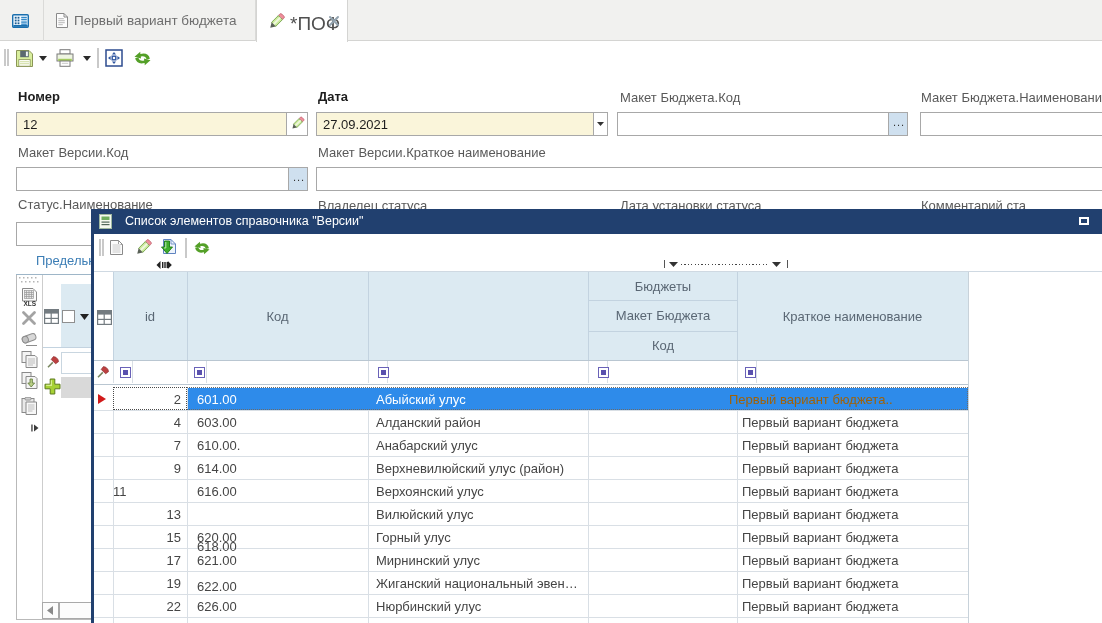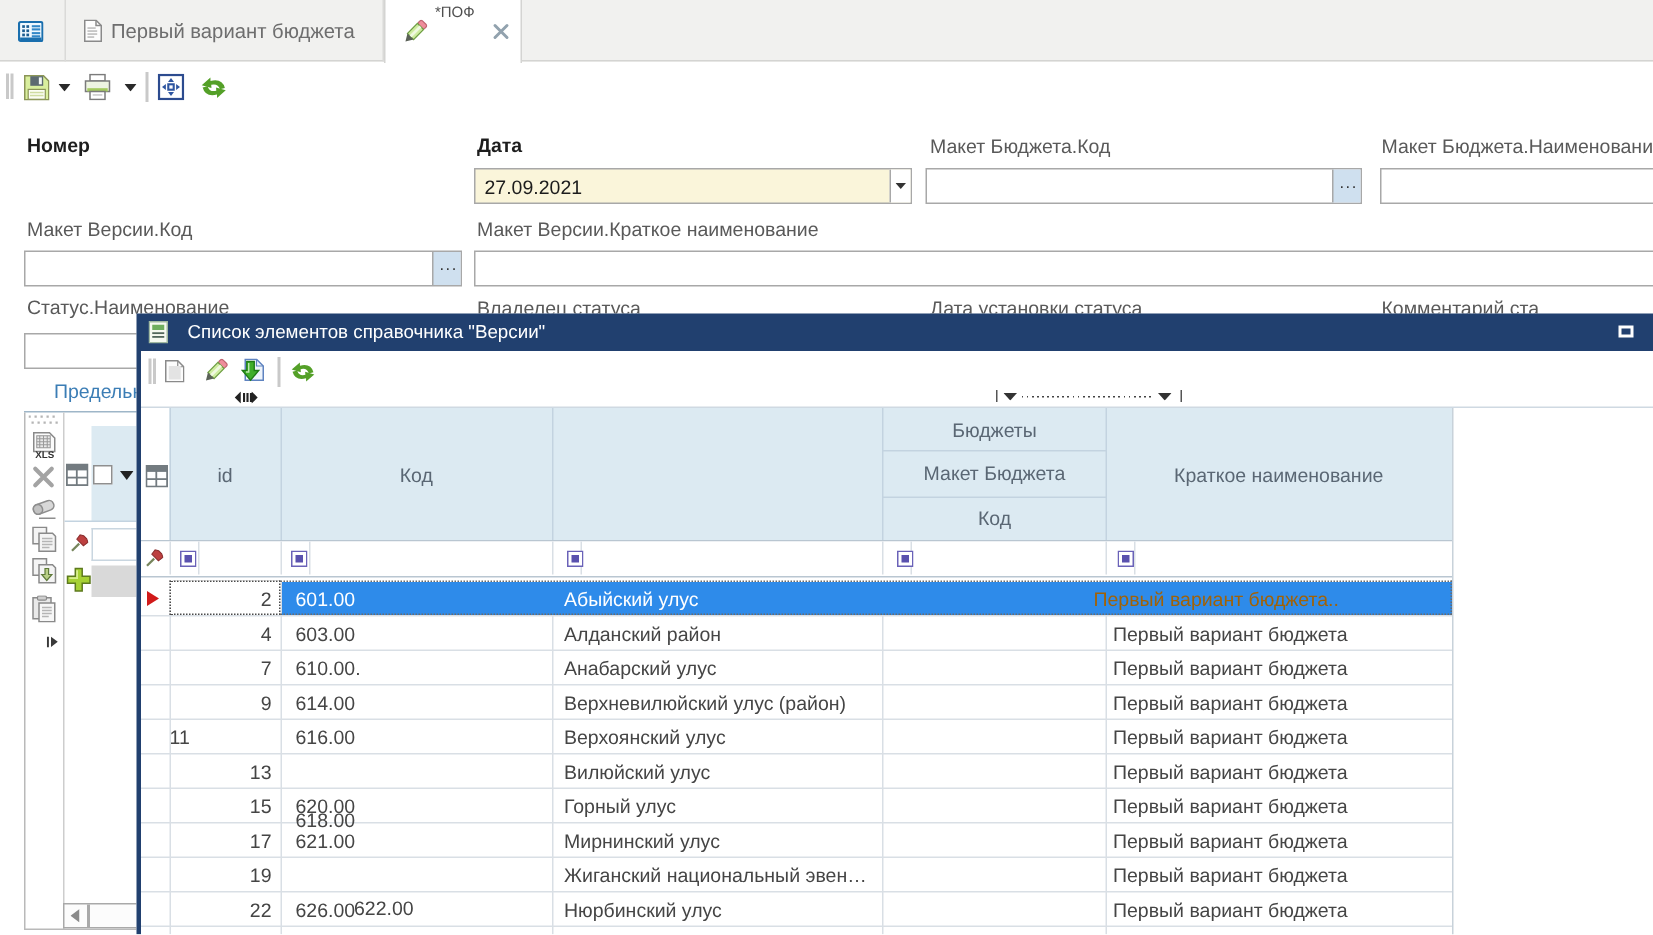--- a/index.html
+++ b/index.html
@@ -79,7 +79,7 @@
       <path d="M5.6 12.5 L11.4 12.5 L8.5 17.3 Z" fill="#5a6157"></path>
     </g>
   </svg>
-  <div class="abs" style="left:33px;top:3px;font-size:10px;color:#4f4f4f;">*ПОФ</div>
+  <div class="abs" style="left:33px;top:13px;font-size:19px;color:#4f4f4f;">*ПОФ</div>
   <svg class="abs" style="left:71px;top:15px" width="12" height="12" viewBox="0 0 12 12">
     <path d="M2 2 L10 10 M10 2 L2 10" stroke="#92a2ae" stroke-width="2" stroke-linecap="round"></path>
   </svg>

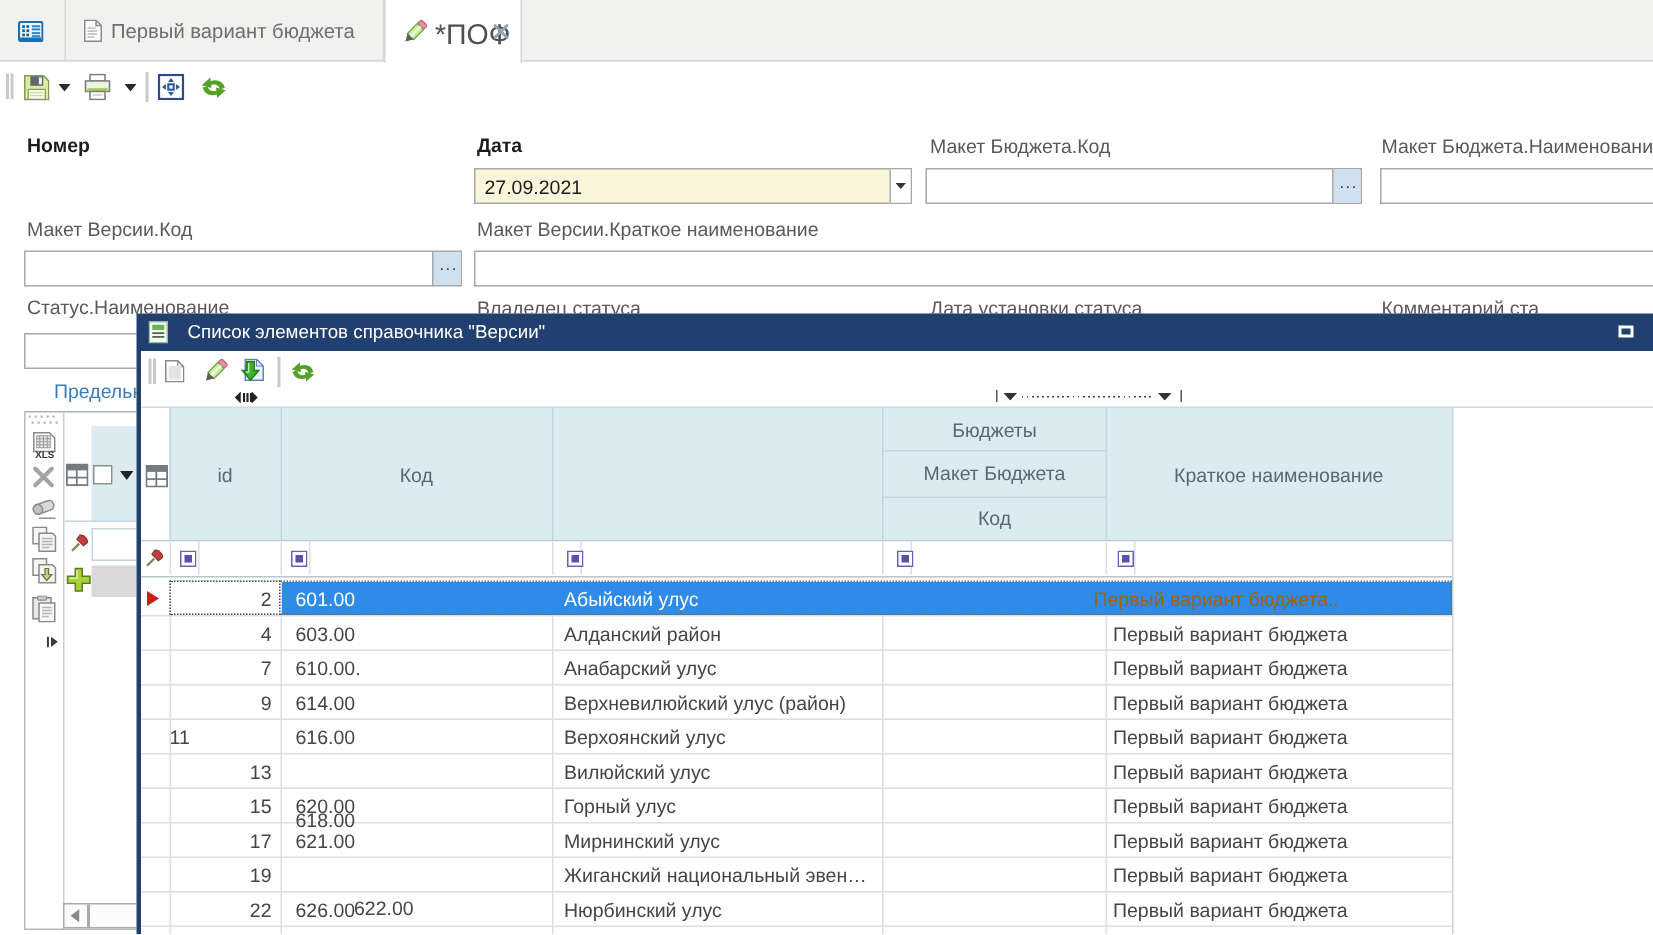--- a/index.html
+++ b/index.html
@@ -129,6 +129,19 @@
 <div class="lbl" style="left:620px;top:90px;">Макет Бюджета.Код</div>
 <div class="lbl" style="left:921px;top:90px;">Макет Бюджета.Наименование</div>
 
+<div class="inp yellow" style="left:16px;top:112px;width:292px;">
+  <div class="txt">12</div>
+  <div class="btnbox" style="width:21px;">
+    <svg style="position:absolute;left:3px;top:3px" width="15" height="15" viewBox="0 0 17 17">
+      <g transform="rotate(45 8.5 8.5)">
+        <rect x="5.8" y="0" width="5.4" height="3.4" rx="1.3" fill="#ef8d9b" stroke="#c06571" stroke-width="0.8"></rect>
+        <rect x="5.8" y="3.4" width="5.4" height="8.8" fill="#cdeb9e" stroke="#6e9e43" stroke-width="0.8"></rect>
+        <rect x="7.6" y="3.4" width="1.8" height="8.8" fill="#eff8df"></rect>
+        <path d="M5.8 12.2 L11.2 12.2 L8.5 16.6 Z" fill="#5a6157"></path>
+      </g>
+    </svg>
+  </div>
+</div>
 <div class="inp yellow" style="left:316px;top:112px;width:292px;">
   <div class="txt">27.09.2021</div>
   <div class="btnbox" style="width:14px;">

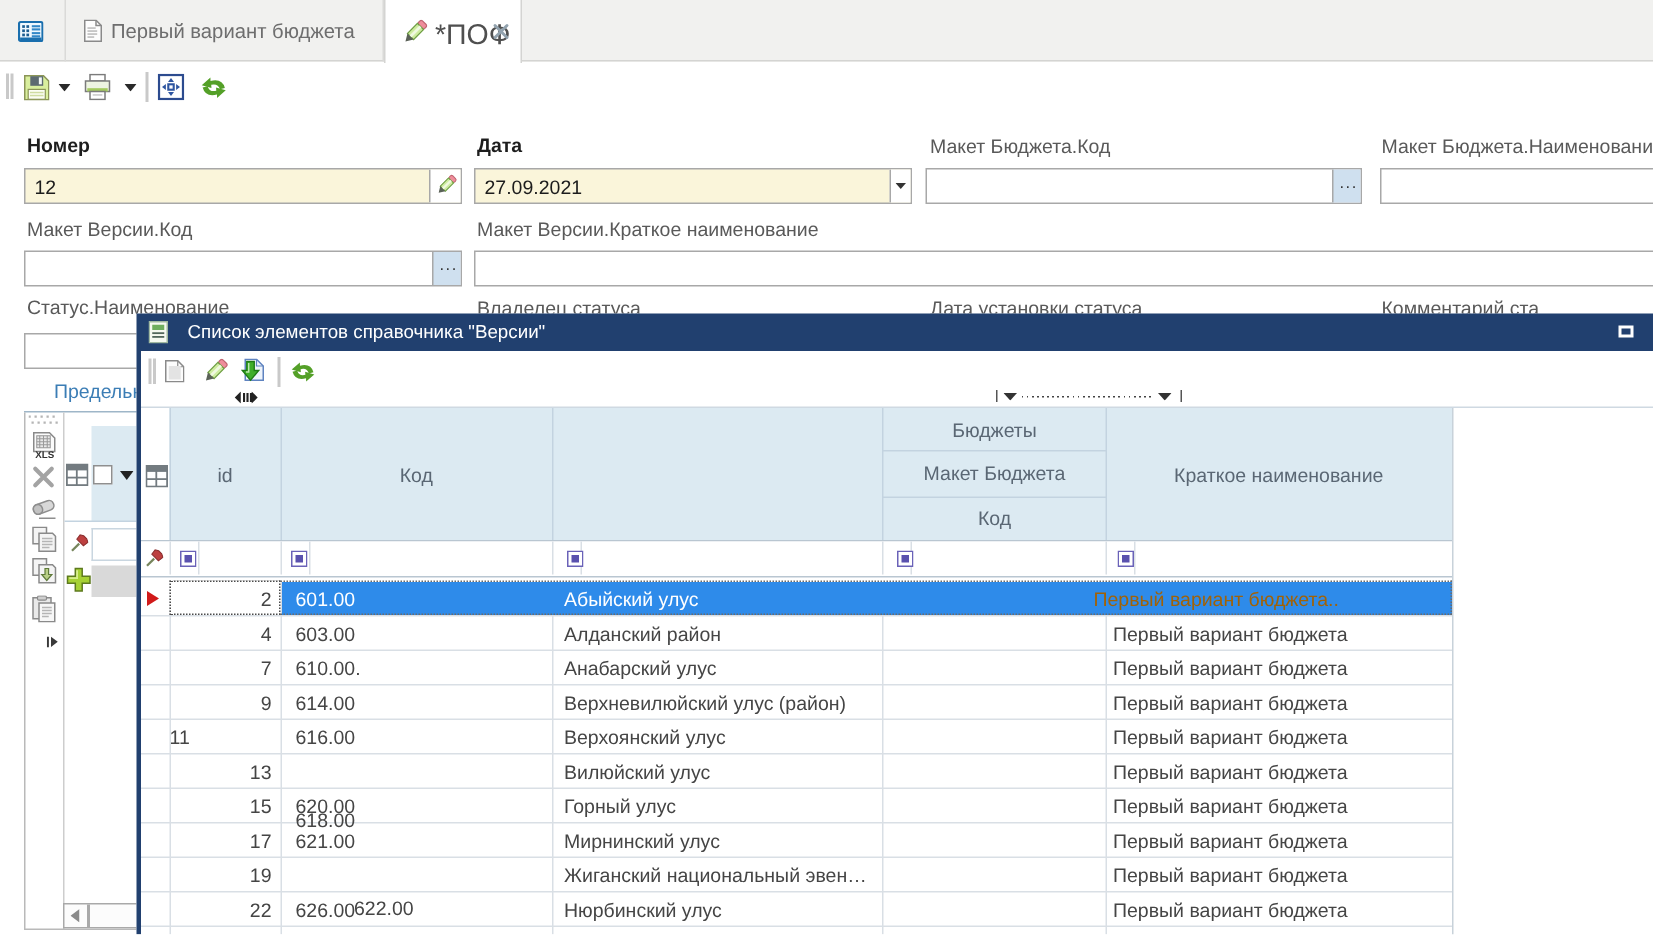--- a/index.html
+++ b/index.html
@@ -455,7 +455,7 @@
   <div class="rowtext" style="left:651px;top:344px;">Первый вариант бюджета</div>
 
   <div class="rowtext" style="left:22px;top:367px;width:68px;text-align:right;">19</div>
-  <div class="rowtext" style="left:106px;top:389px;margin-left:39px;">622.00</div>
+  <div class="rowtext" style="left:106px;top:370px;">622.00</div>
   <div class="rowtext" style="left:285px;top:367px;">Жиганский национальный эвен…</div>
   <div class="rowtext" style="left:651px;top:367px;">Первый вариант бюджета</div>
 

